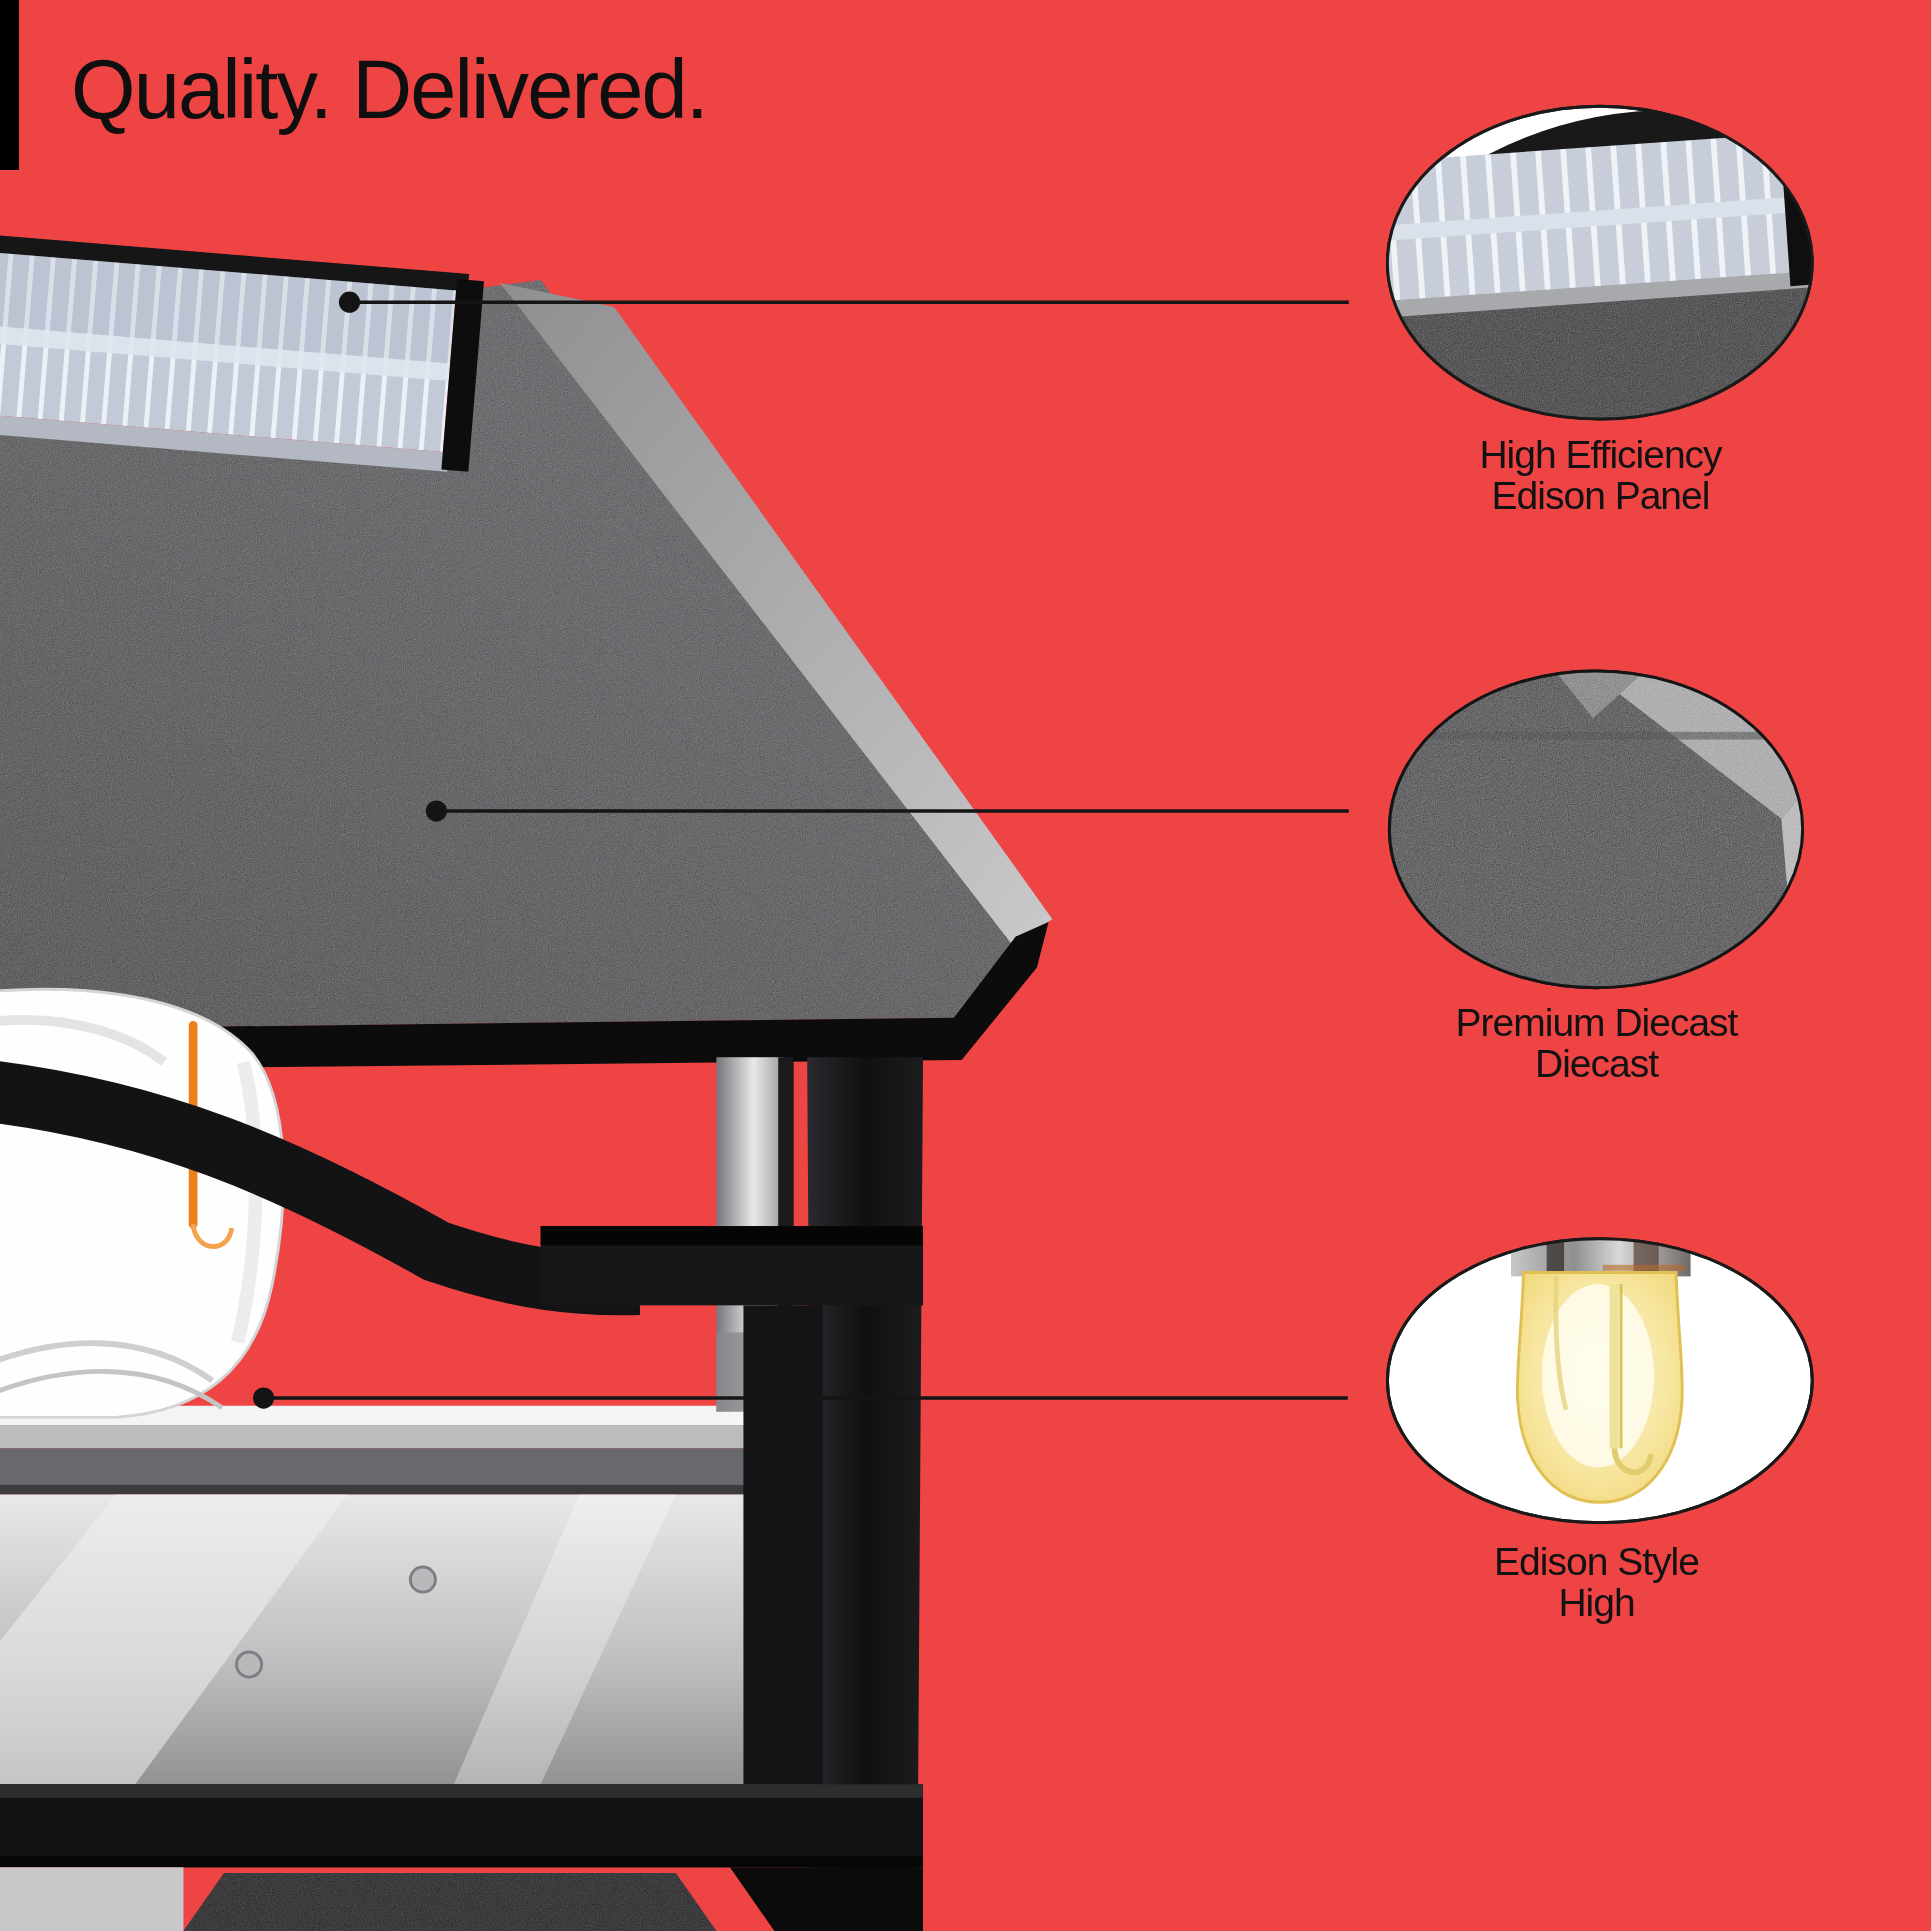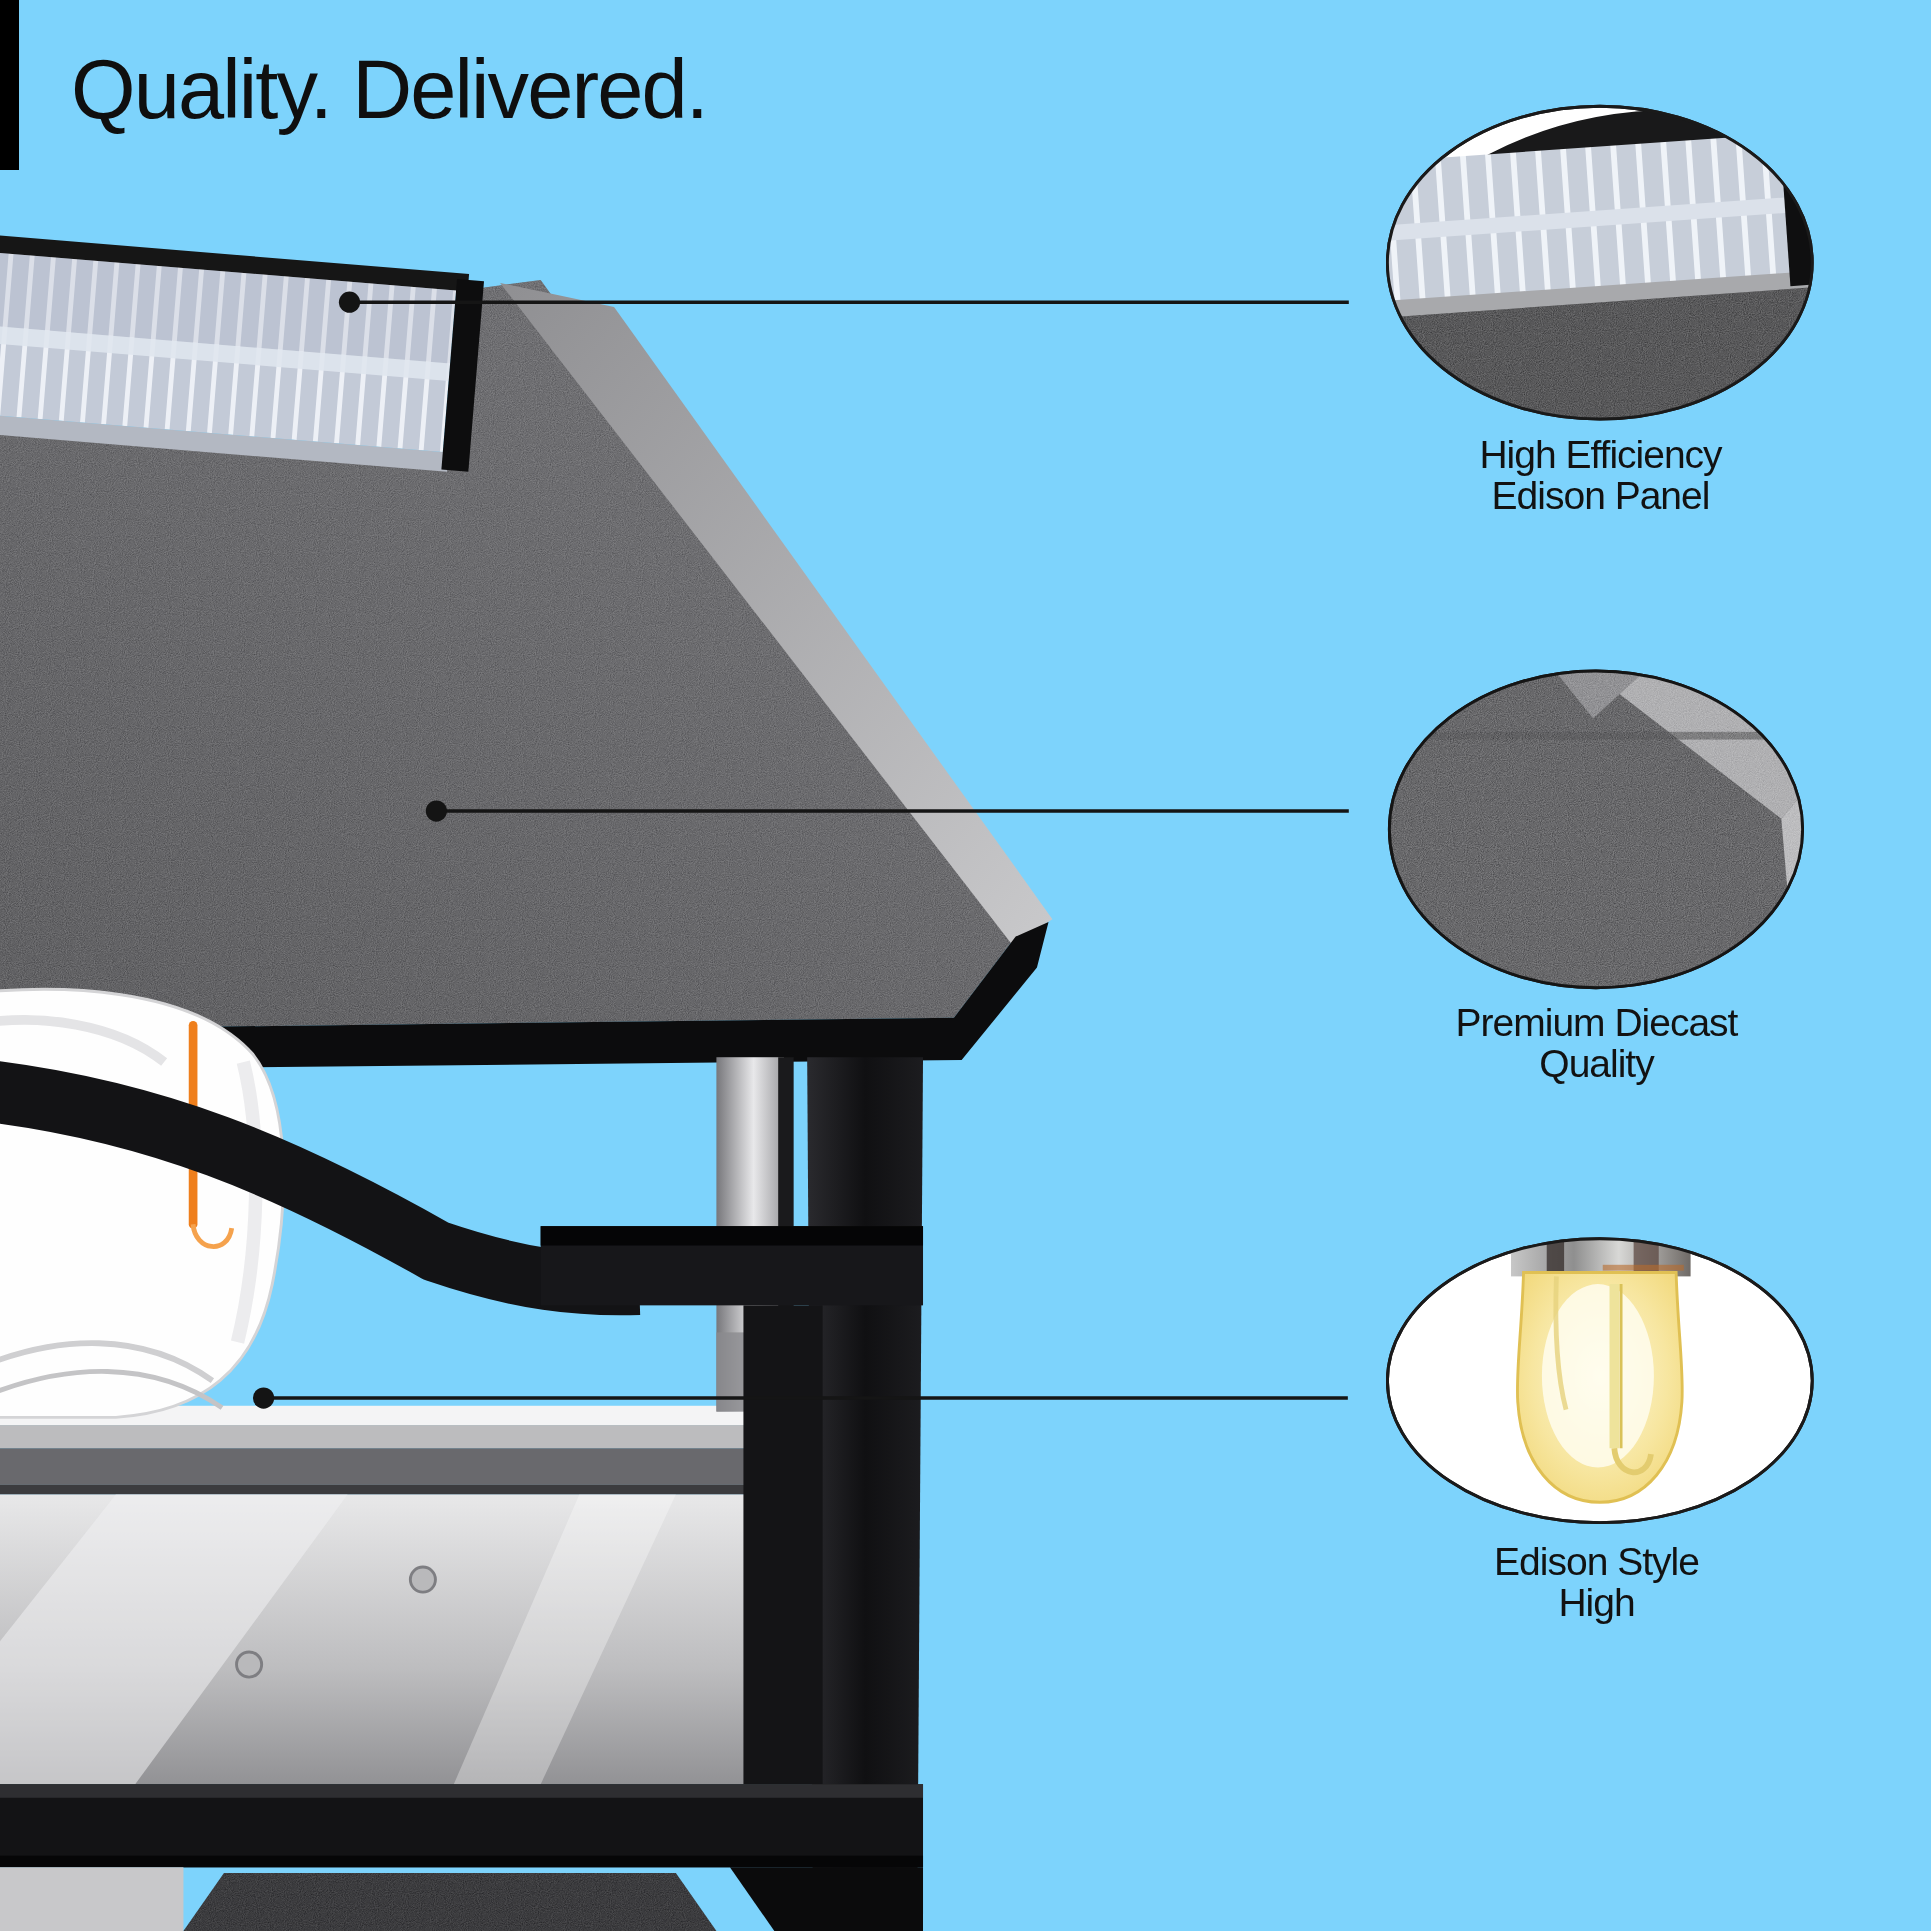--- a/index.html
+++ b/index.html
@@ -4,7 +4,7 @@
 <style>
   html,body{margin:0;padding:0;background:#ffffff;}
   #canvas{
-    position:relative;width:1931px;height:1931px;background:#7dd3fc;overflow:hidden;
+    position:relative;width:1931px;height:1931px;background:#ef4444;overflow:hidden;
     font-family:"Liberation Sans", sans-serif;
   }
   #art{position:absolute;left:0;top:0;width:1931px;height:1931px;}

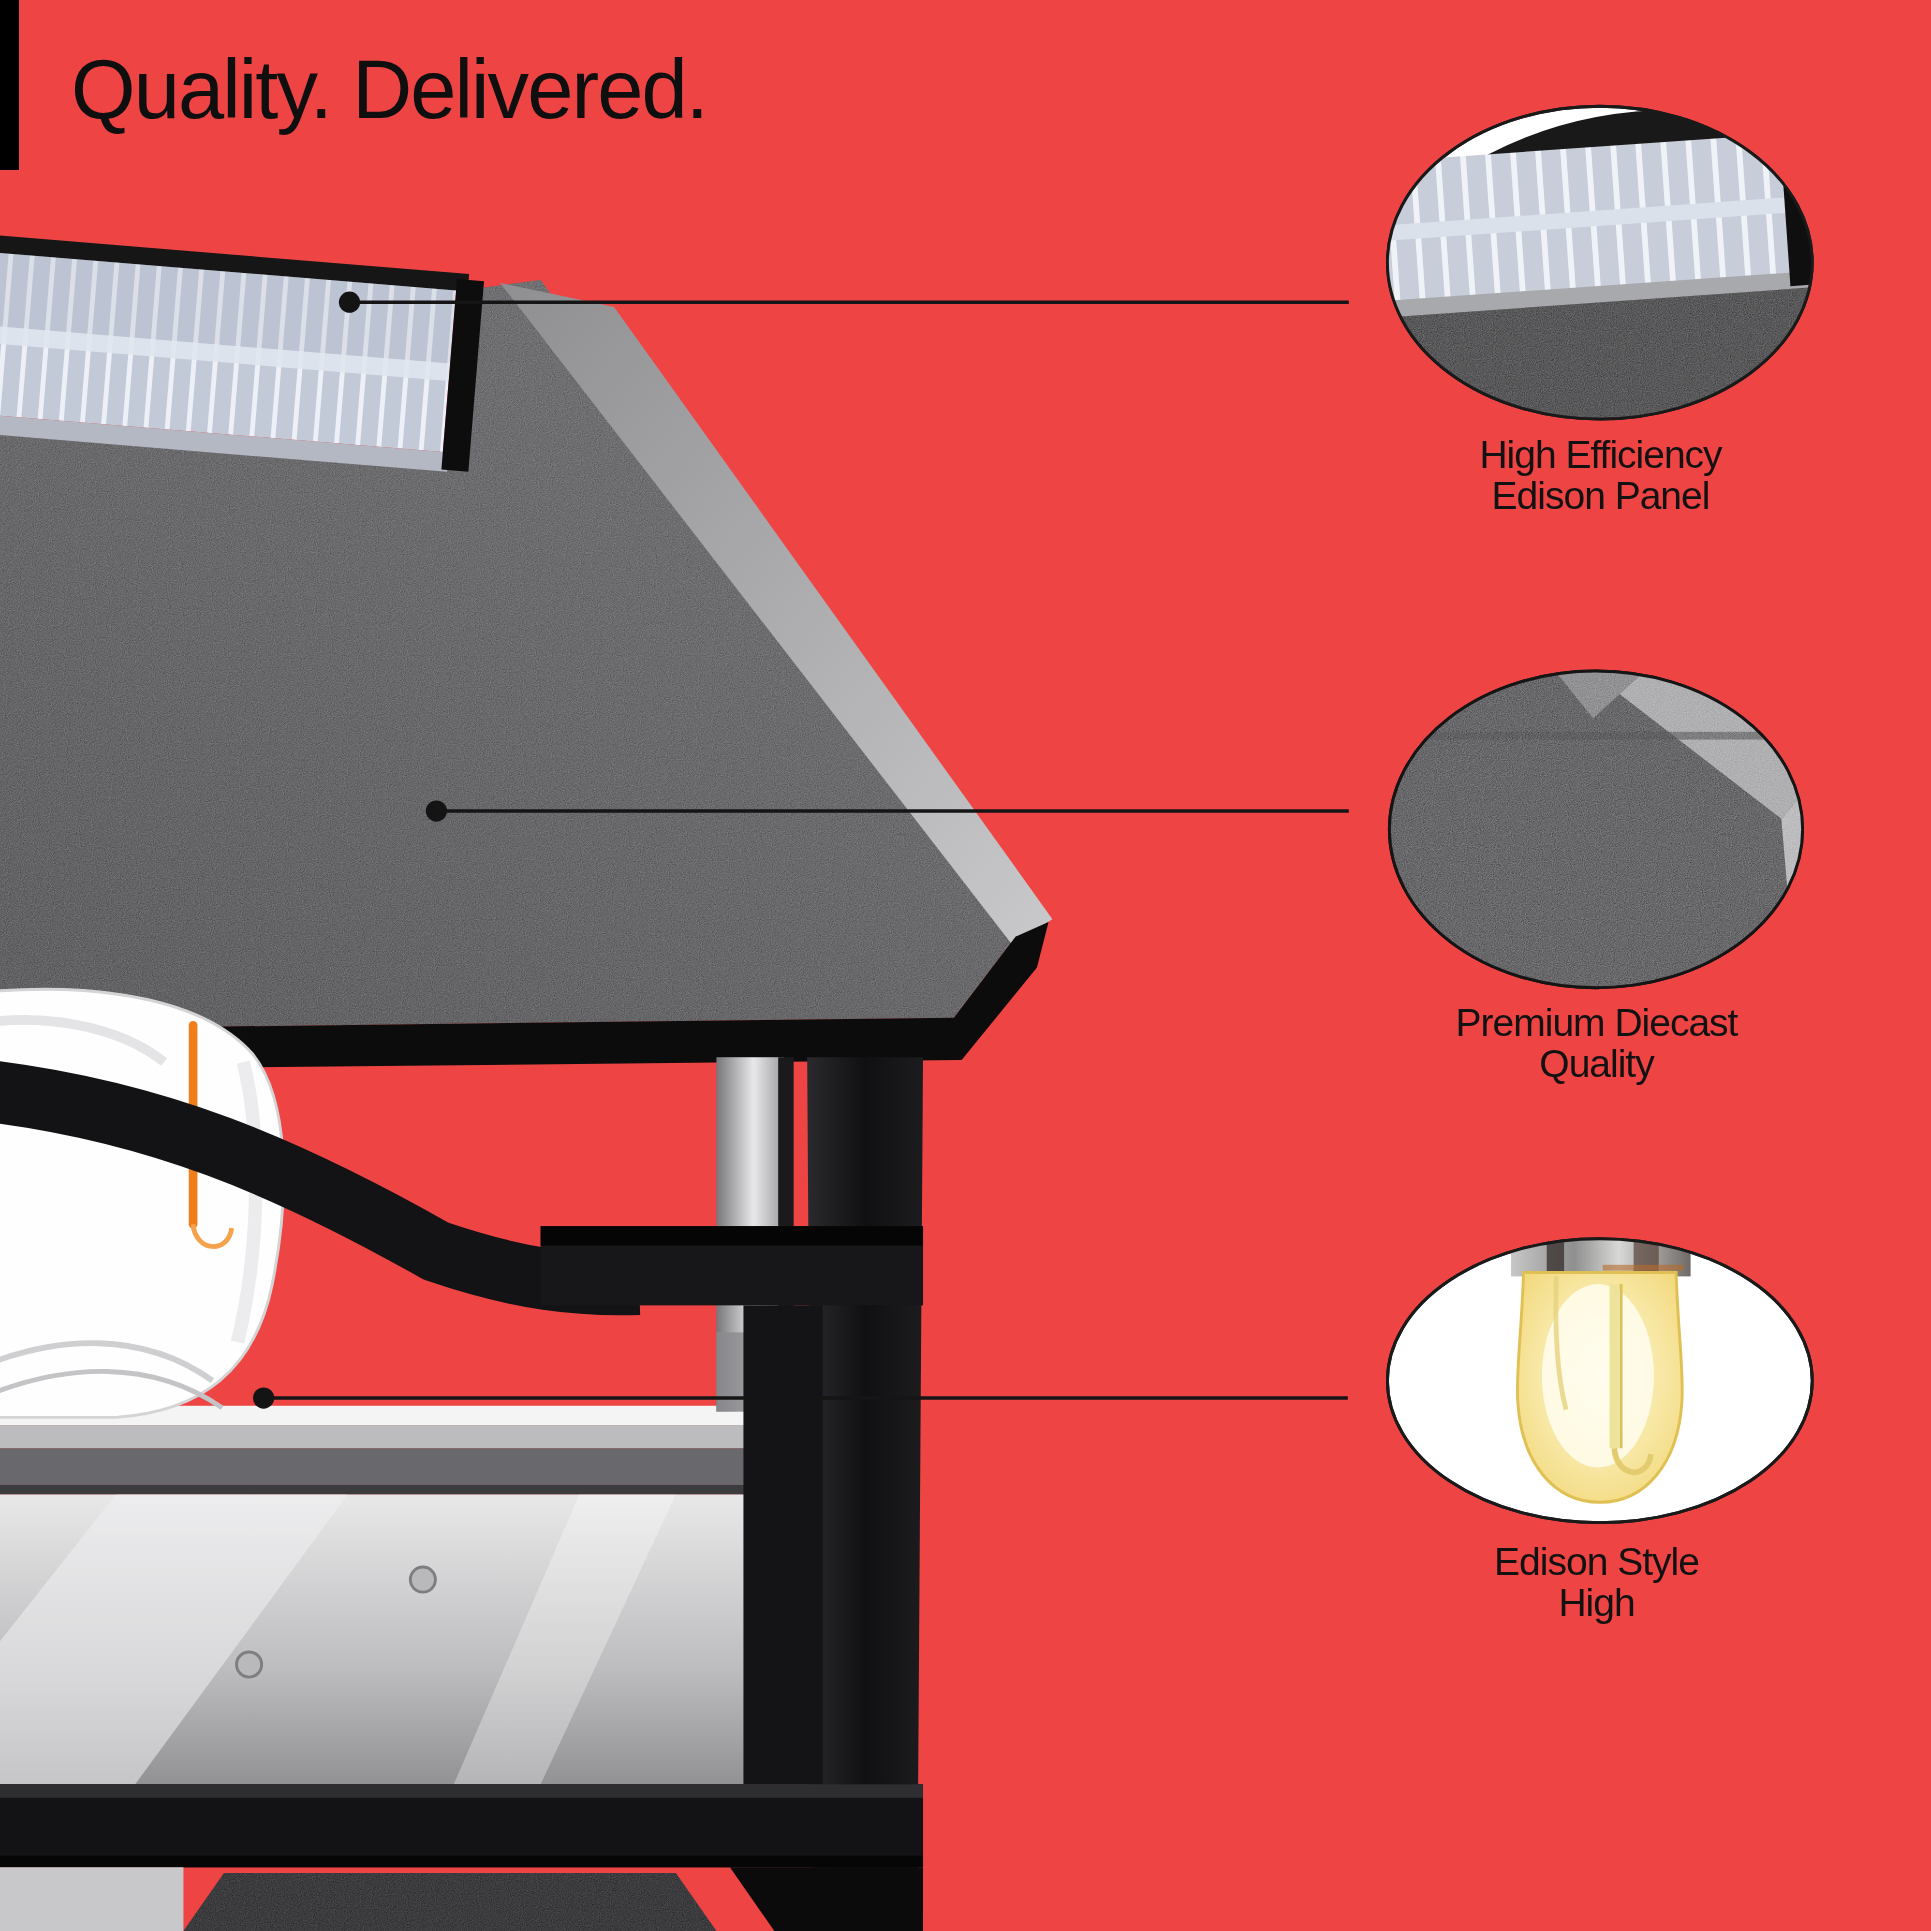--- a/index.html
+++ b/index.html
@@ -233,7 +233,7 @@
   </div>
   <div class="callout-label" id="label-aluminum">
     <div>Premium Diecast</div>
-    <div>Quality</div>
+    <div>Diecast</div>
   </div>
   <div class="callout-label" id="label-bulb">
     <div>Edison Style</div>

